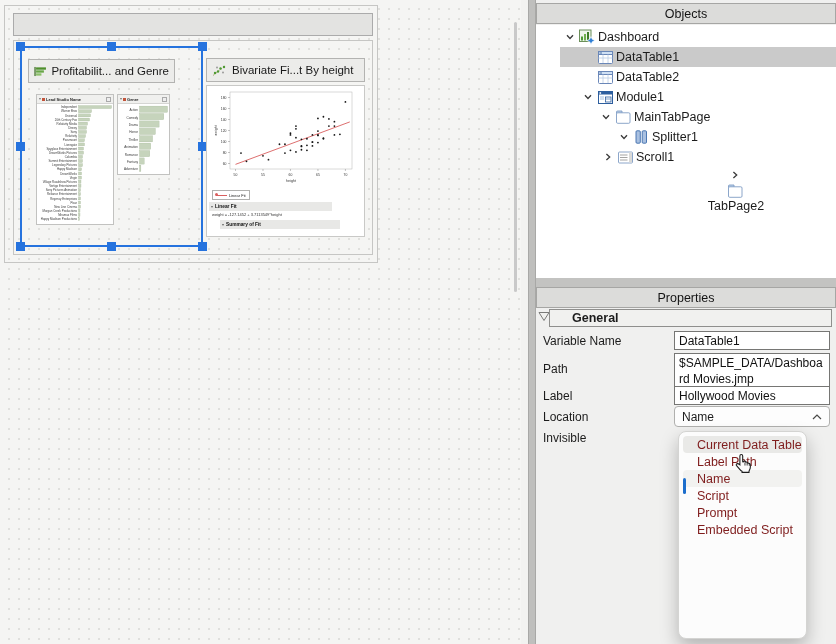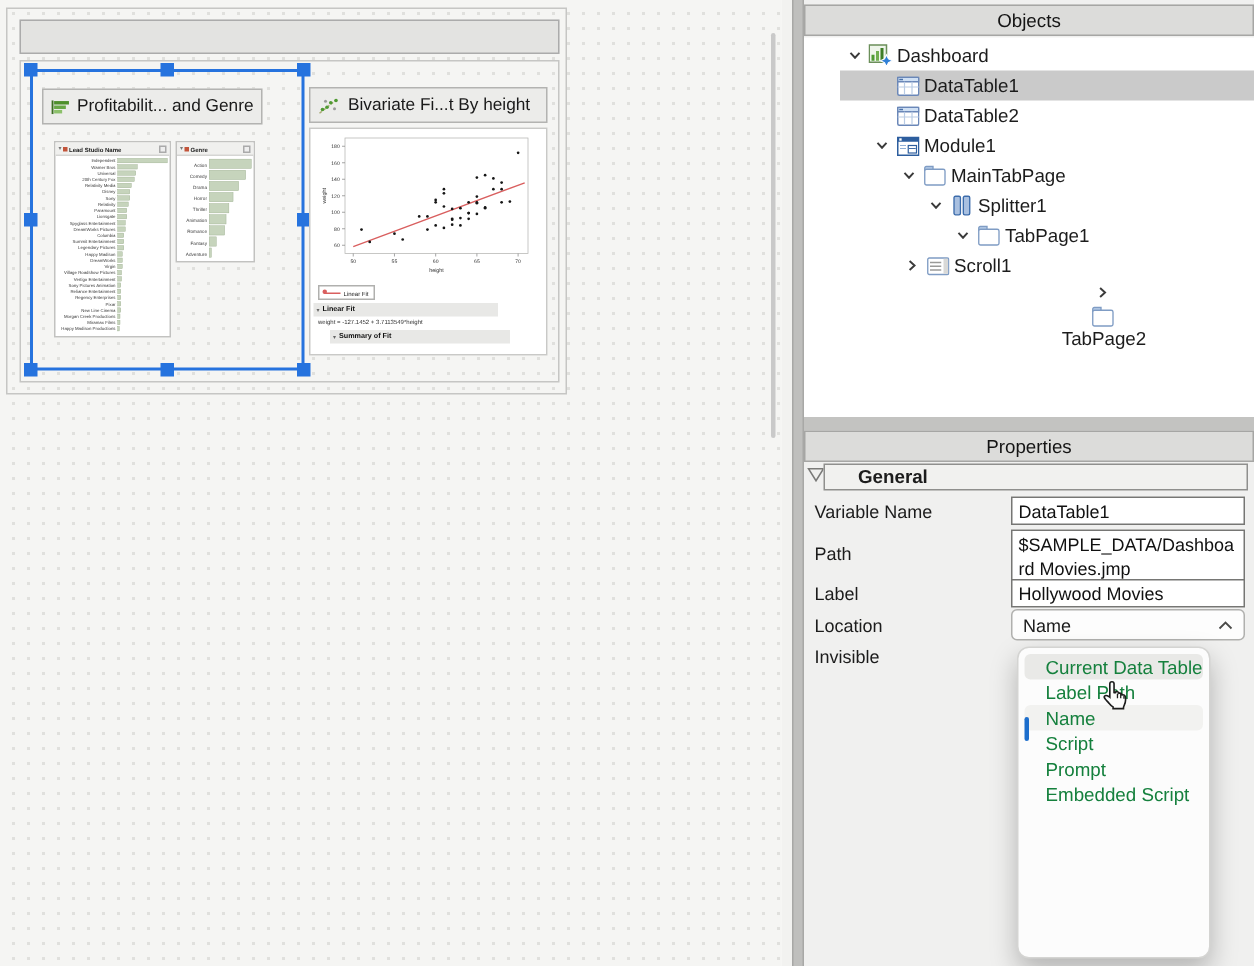--- a/index.html
+++ b/index.html
@@ -422,20 +422,6 @@
           </span>
           <span class="tlabel">Splitter1</span>
         </div>
-        <div class="tree-row" style="padding-left: 74px;">
-          <span class="chev">
-            <svg width="10" height="10" viewBox="0 0 10 10">
-              <path d="M2 3.2 L5 6.5 L8 3.2" stroke="#3b3b3b" stroke-width="1.3" fill="none"></path>
-            </svg>
-          </span>
-          <span class="ticon">
-            <svg width="15" height="14" viewBox="0 0 15 14">
-              <path d="M1.5 1 h4.5 v2.5 h-5.5 v-1.5 a1 1 0 0 1 1-1 Z" fill="#bcd2ec" stroke="#7f9cc4" stroke-width="0.9"></path>
-              <rect x="0.5" y="2.8" width="13.5" height="10.5" rx="1.2" fill="#fff" stroke="#7f9cc4" stroke-width="0.9"></rect>
-            </svg>
-          </span>
-          <span class="tlabel">TabPage1</span>
-        </div>
         <div class="tree-row" style="padding-left: 40px;">
           <span class="chev">
             <svg width="10" height="10" viewBox="0 0 10 10">

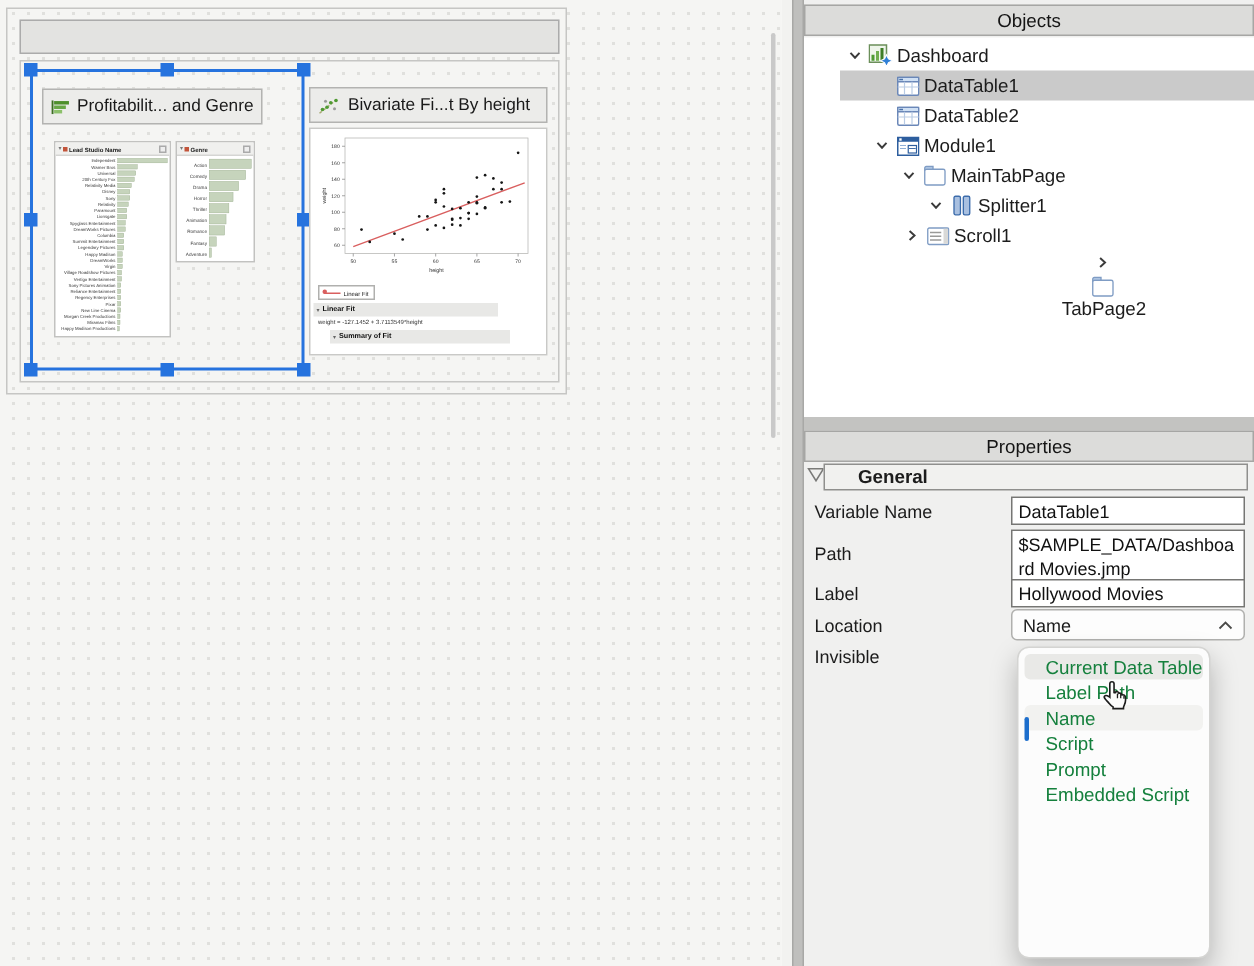--- a/index.html
+++ b/index.html
@@ -85,7 +85,7 @@
   .popup{position:absolute;left:678px;top:431px;width:129px;height:208px;background:#fcfcfc;
          border:1px solid #d4d4d2;border-radius:8px;box-shadow:0 8px 18px rgba(0,0,0,.25);
          padding-top:4px;z-index:50;}
-  .pop-item{height:17px;display:flex;align-items:center;padding-left:14px;font-size:12.5px;color:#15803d;
+  .pop-item{height:17px;display:flex;align-items:center;padding-left:14px;font-size:12.5px;color:#7f1d1d;
             position:relative;margin:0 4px;border-radius:4px;}
   .pop-item.hovered{background:#e9e9e7;}
   .pop-item.selected{background:#f2f2f0;}

